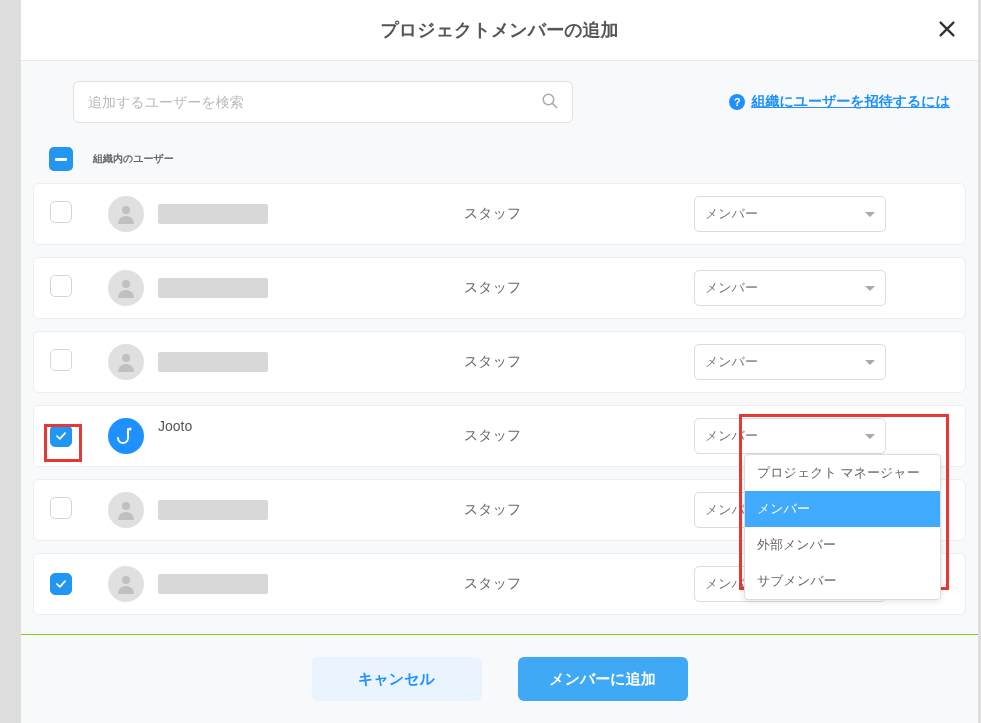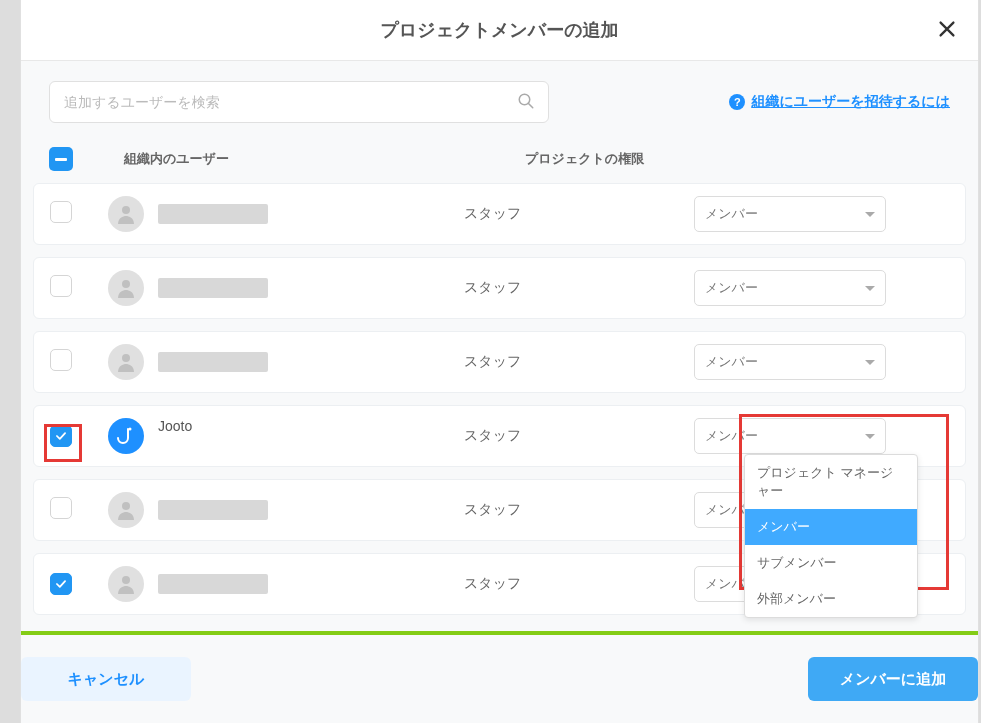--- a/index.html
+++ b/index.html
@@ -59,6 +59,7 @@
   .search-box {
     flex: 0 0 500px;
     position: relative;
+    margin-left: 24px;
   }
   .search-input {
     width: 100%;

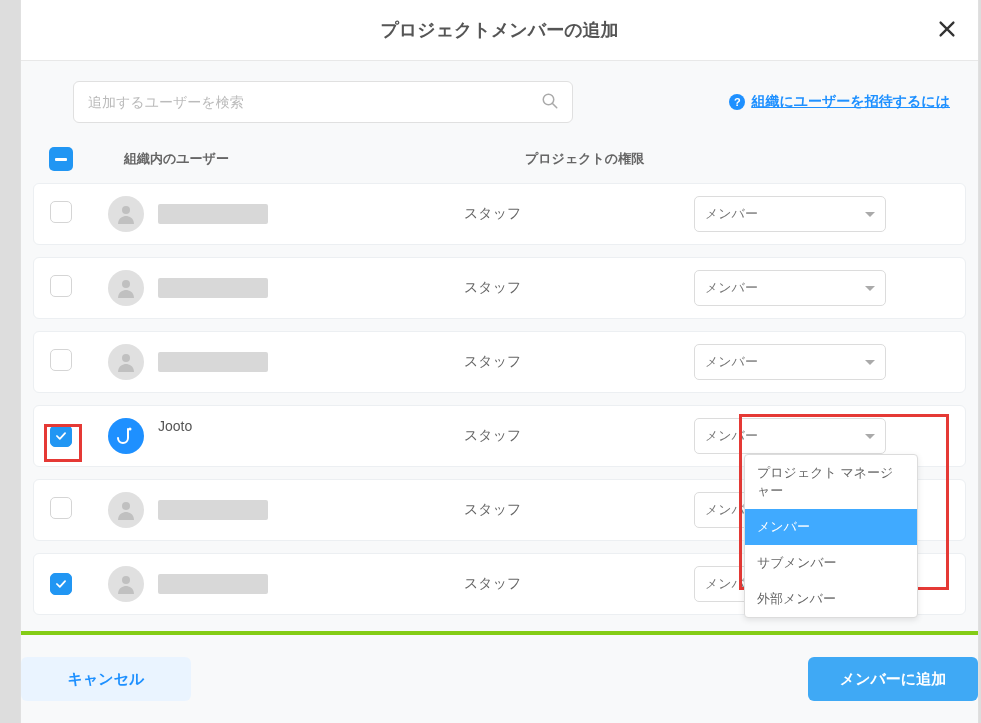--- a/index.html
+++ b/index.html
@@ -105,10 +105,9 @@
     display: flex;
     align-items: center;
     padding: 14px 28px 12px 28px;
-    font-size: 13px;
+    font-size: 10px;
     font-weight: 600;
     color: #666;
-    gap: 31px;
   }
   .col-check { flex: 0 0 44px; }
   .col-user  { flex: 0 0 370px; }

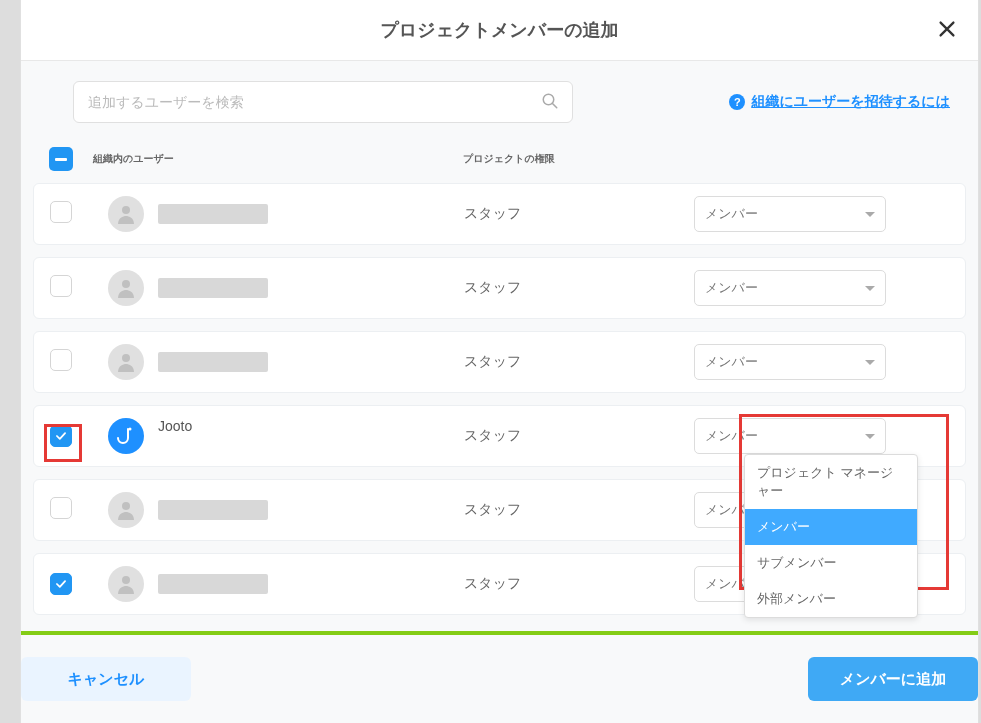--- a/index.html
+++ b/index.html
@@ -318,7 +318,6 @@
       </div>
     </div>
     <div class="col-user">組織内のユーザー</div>
-    <div class="col-proj">プロジェクトの権限</div>
   </div>
 
   <div class="rows" id="rows">

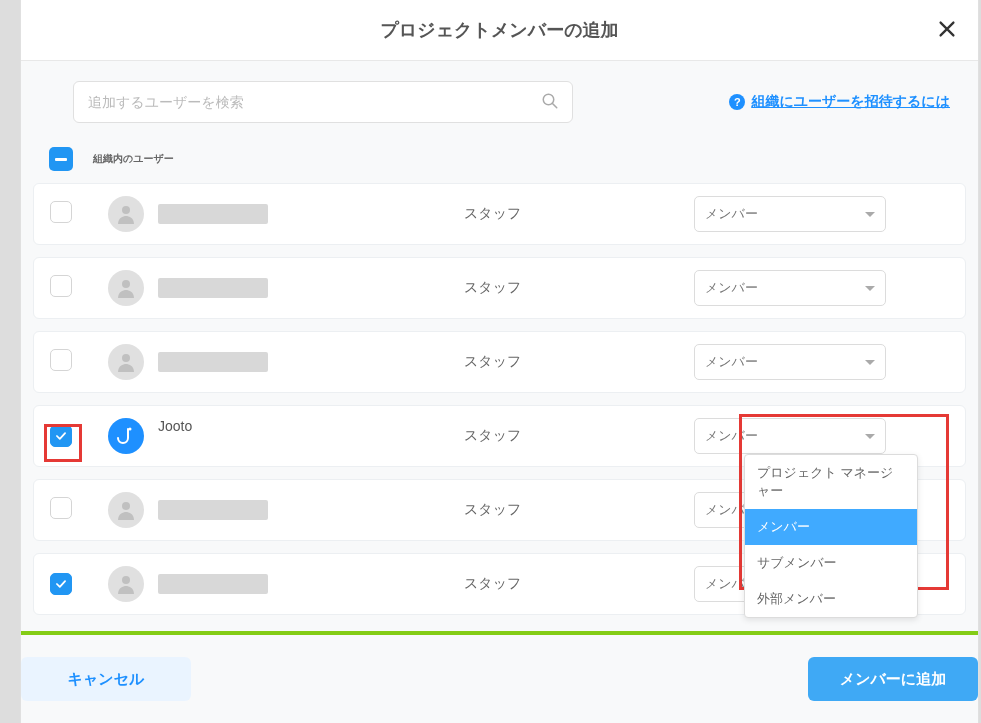--- a/index.html
+++ b/index.html
@@ -235,7 +235,7 @@
     position: absolute;
     left: 744px;
     top: 454px;
-    width: 174px;
+    width: 197px;
     background: #fff;
     border: 1px solid #dcdcdc;
     border-radius: 4px;

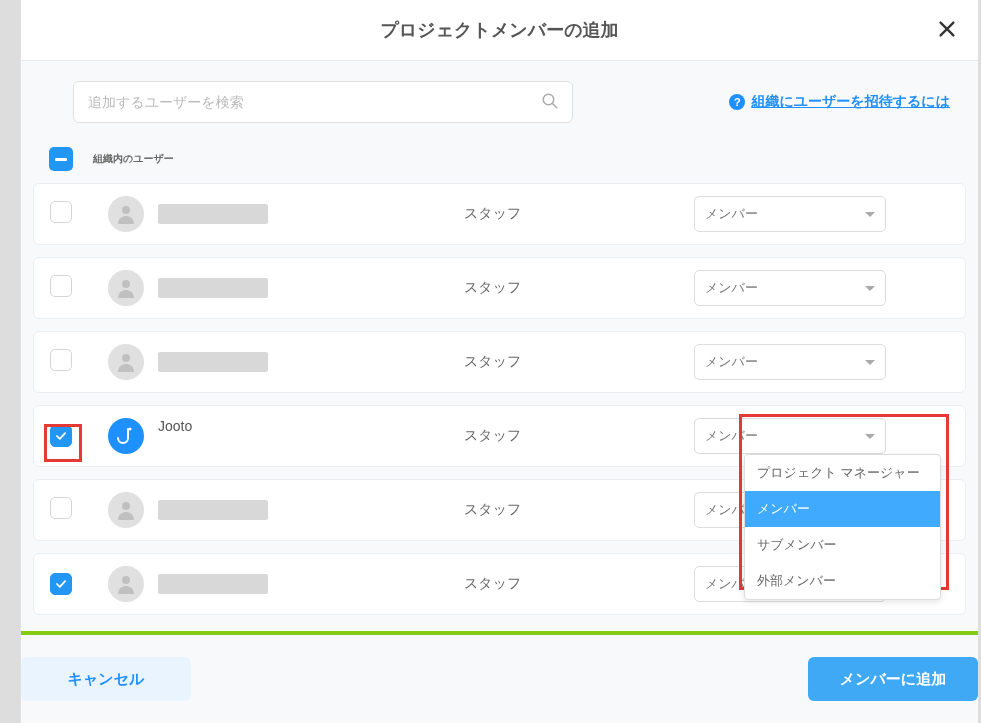--- a/index.html
+++ b/index.html
@@ -458,8 +458,8 @@
 <div class="dropdown" id="dropdown">
     <div class="dropdown-item">プロジェクト マネージャー</div>
     <div class="dropdown-item selected">メンバー</div>
+    <div class="dropdown-item">外部メンバー</div>
     <div class="dropdown-item">サブメンバー</div>
-    <div class="dropdown-item">外部メンバー</div>
   </div>
 
 </body></html>

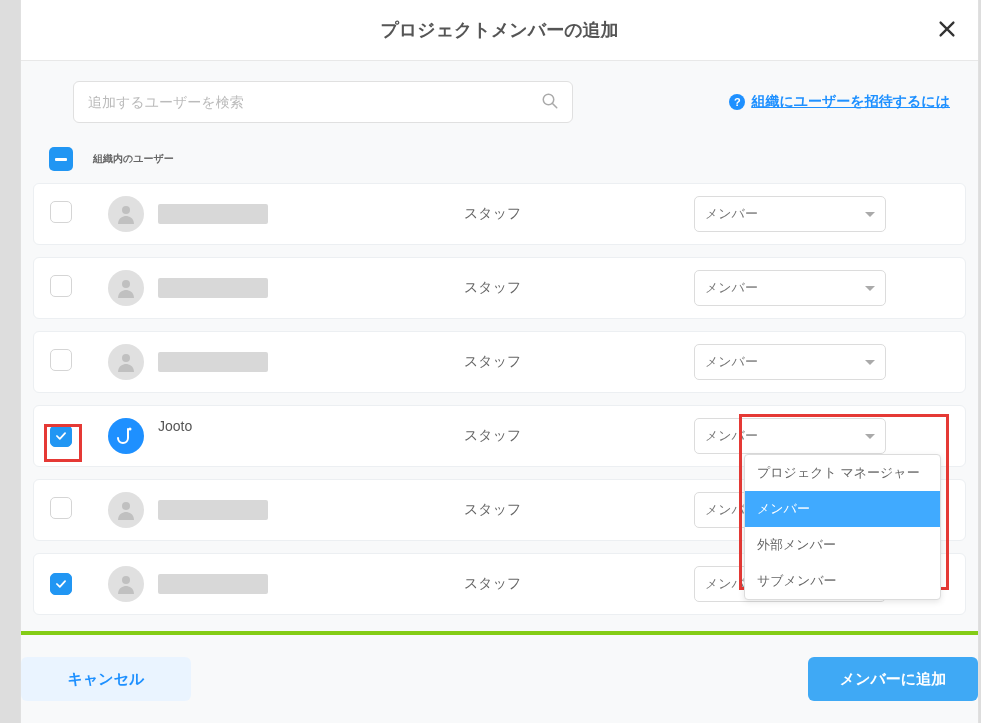--- a/index.html
+++ b/index.html
@@ -253,11 +253,11 @@
     color: #fff;
   }
   .footer {
-    border-top: 4px solid #84cc16;
+    border-top: 1px solid #84cc16;
     background: #f8f9fa;
     padding: 22px 0;
     display: flex;
-    justify-content: space-between;
+    justify-content: center;
     gap: 36px;
   }
   .btn {

